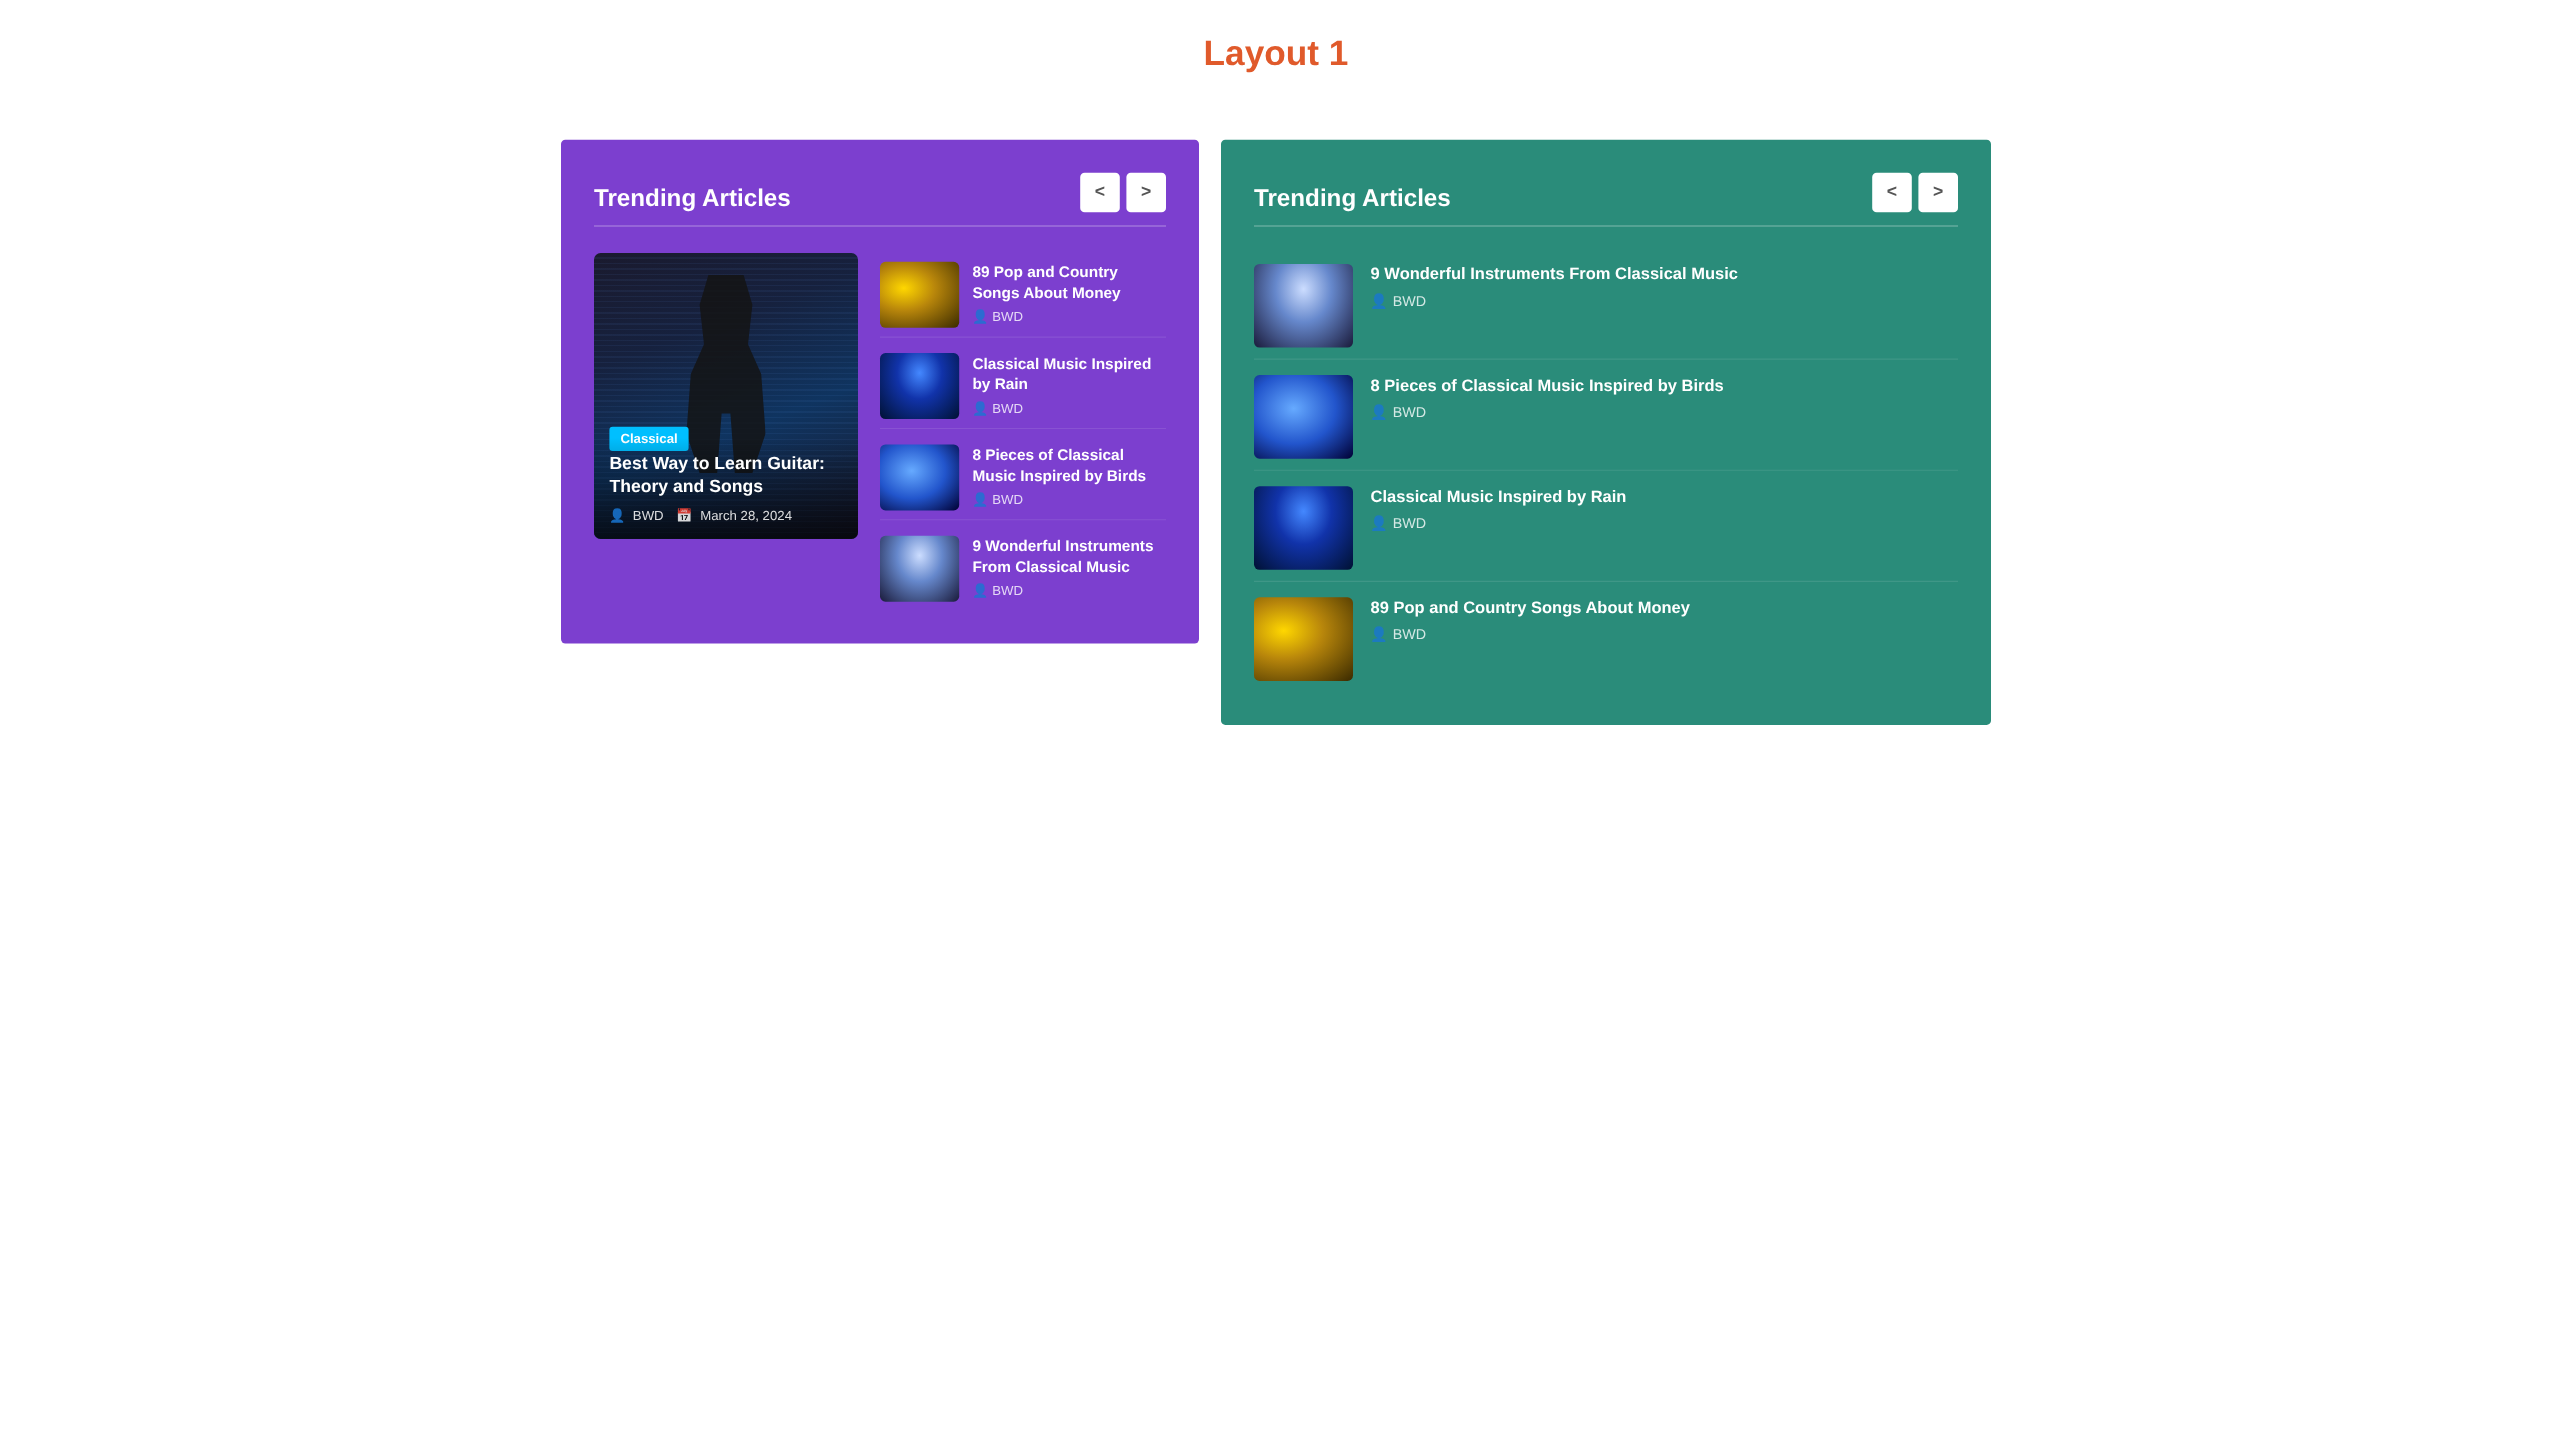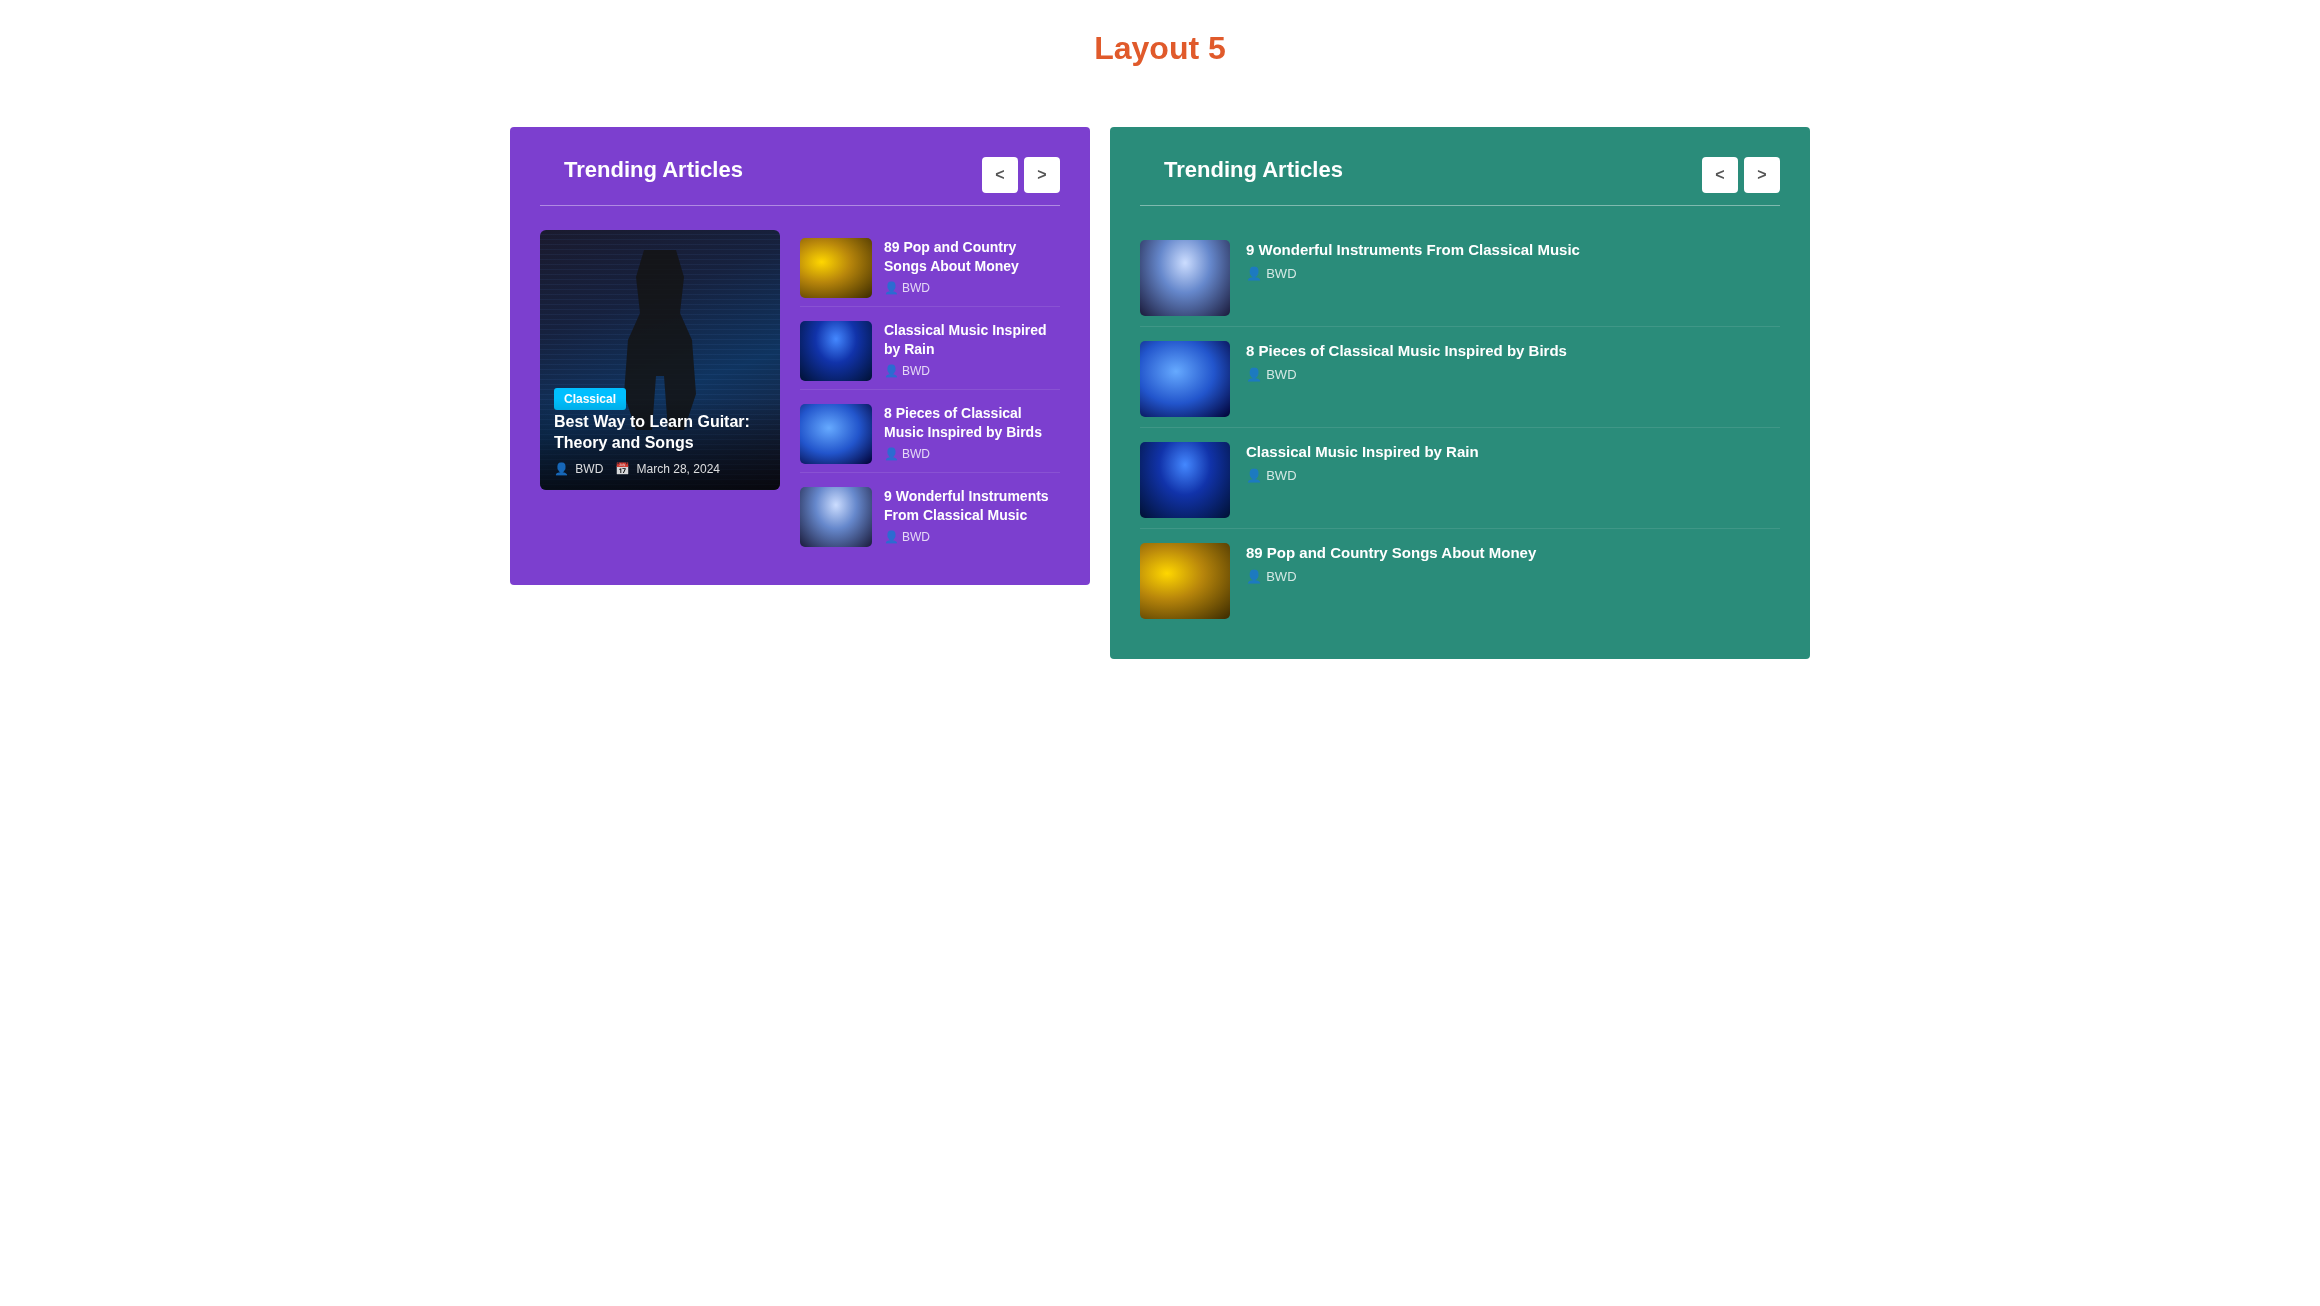--- a/index.html
+++ b/index.html
@@ -250,7 +250,7 @@
 </head>
 <body>
 
-<h1 class="page-title">Layout 5</h1>
+<h1 class="page-title">Layout 1</h1>
 
 <div class="layouts-container">
 

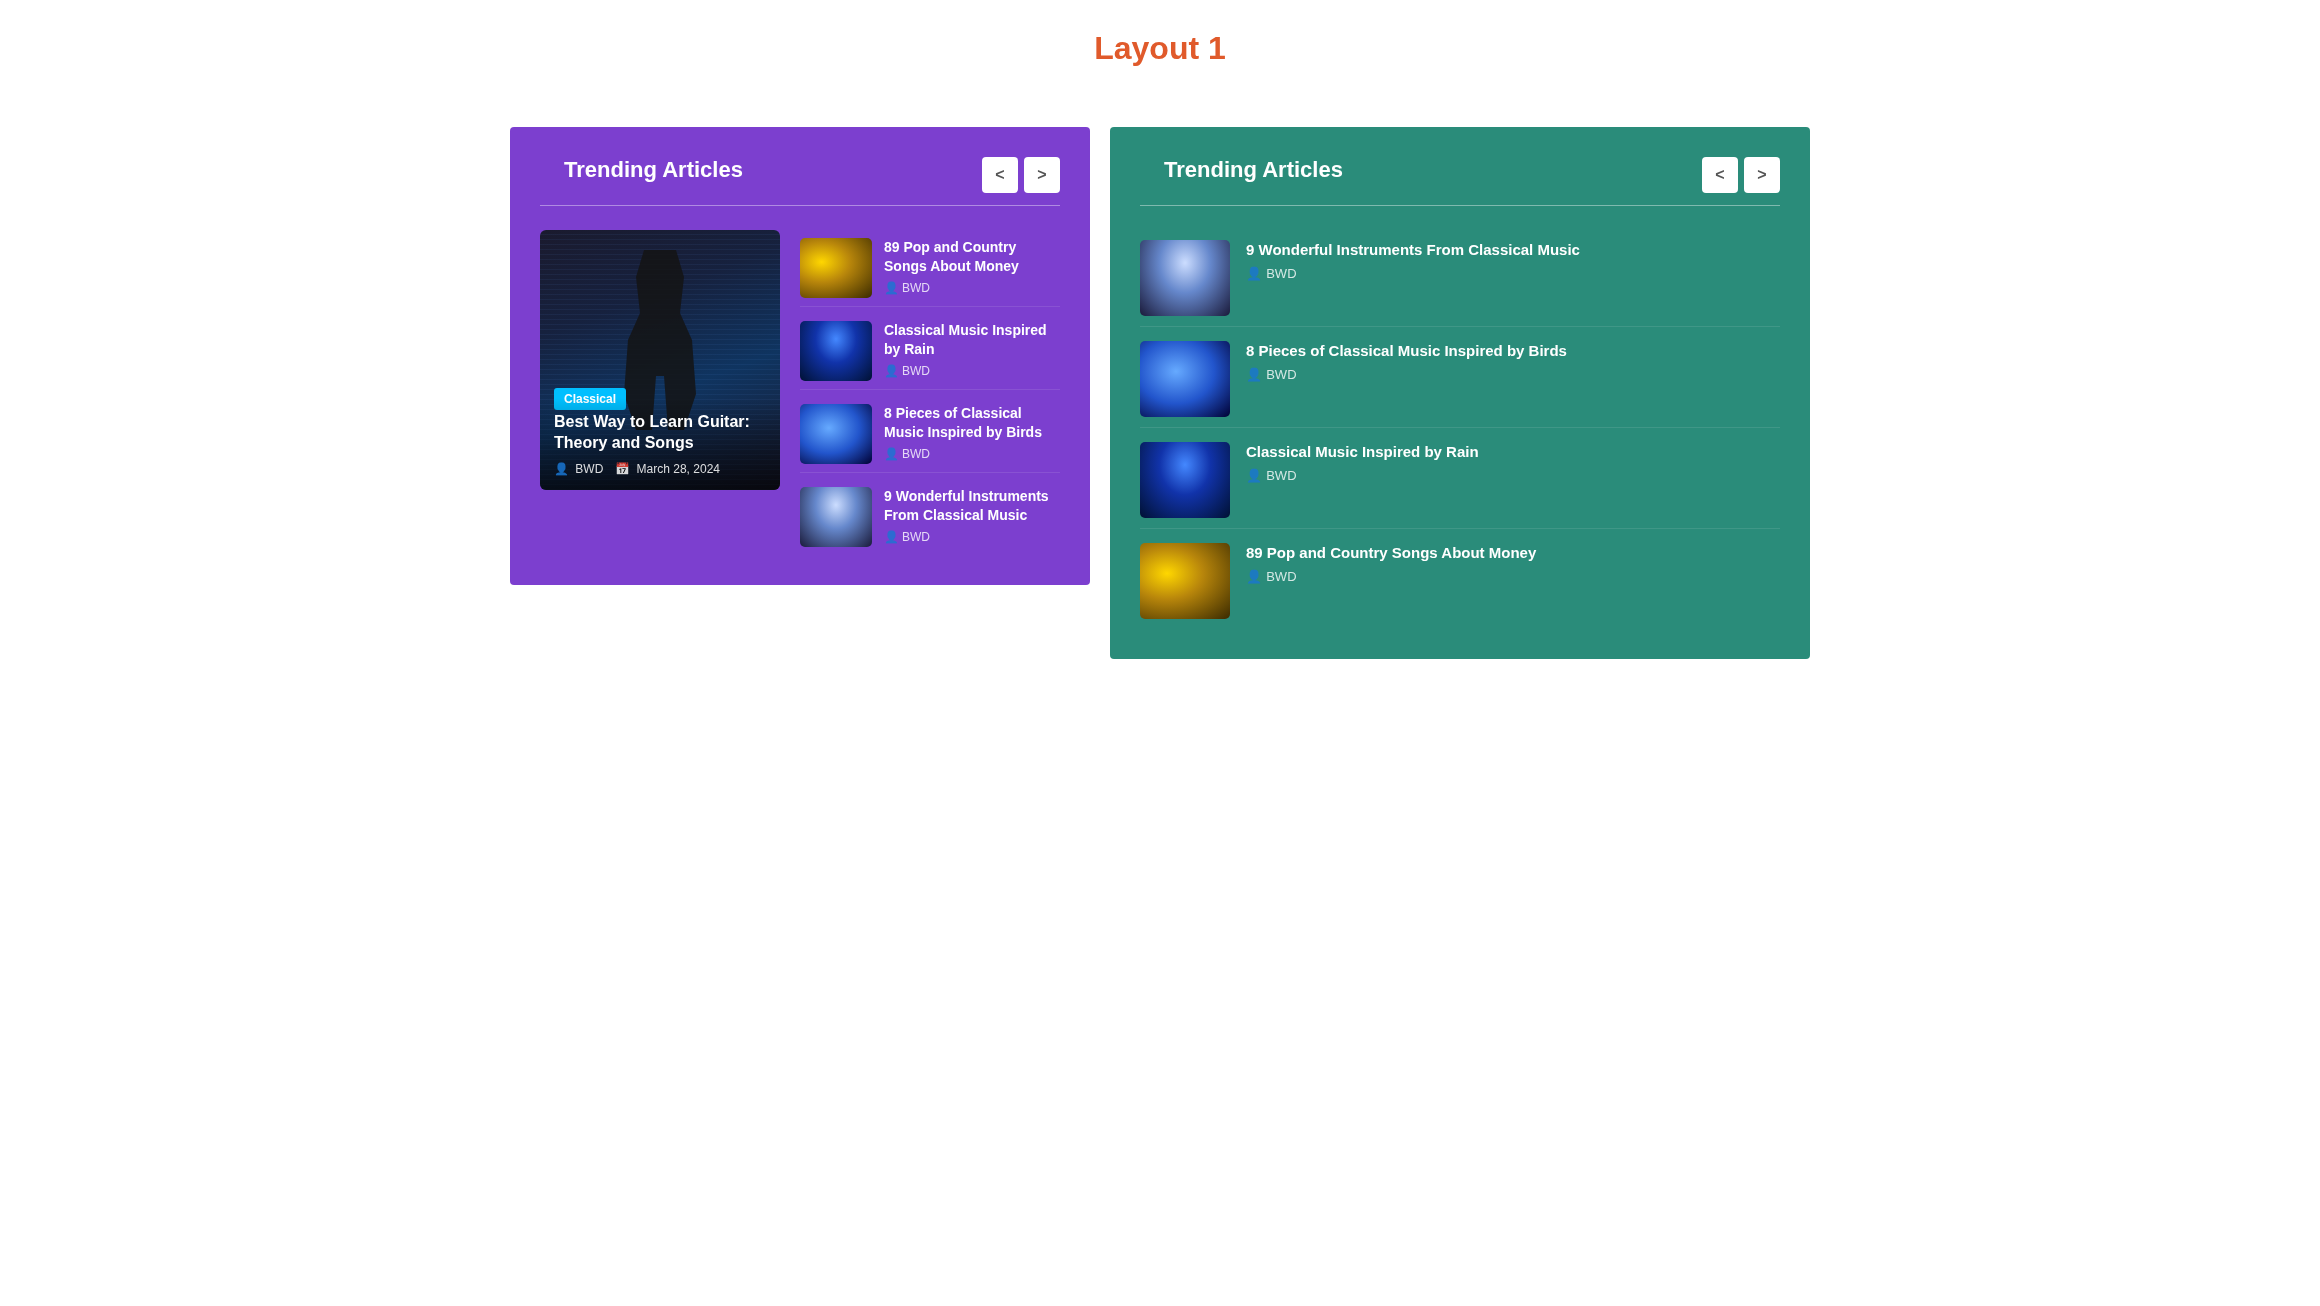--- a/index.html
+++ b/index.html
@@ -45,9 +45,8 @@
     .panel-header {
       display: flex;
       justify-content: space-between;
-      align-items: flex-start;
+      align-items: flex-end;
       margin-bottom: 12px;
-      margin-left: 24px;
     }
     .panel-title {
       color: #fff;

